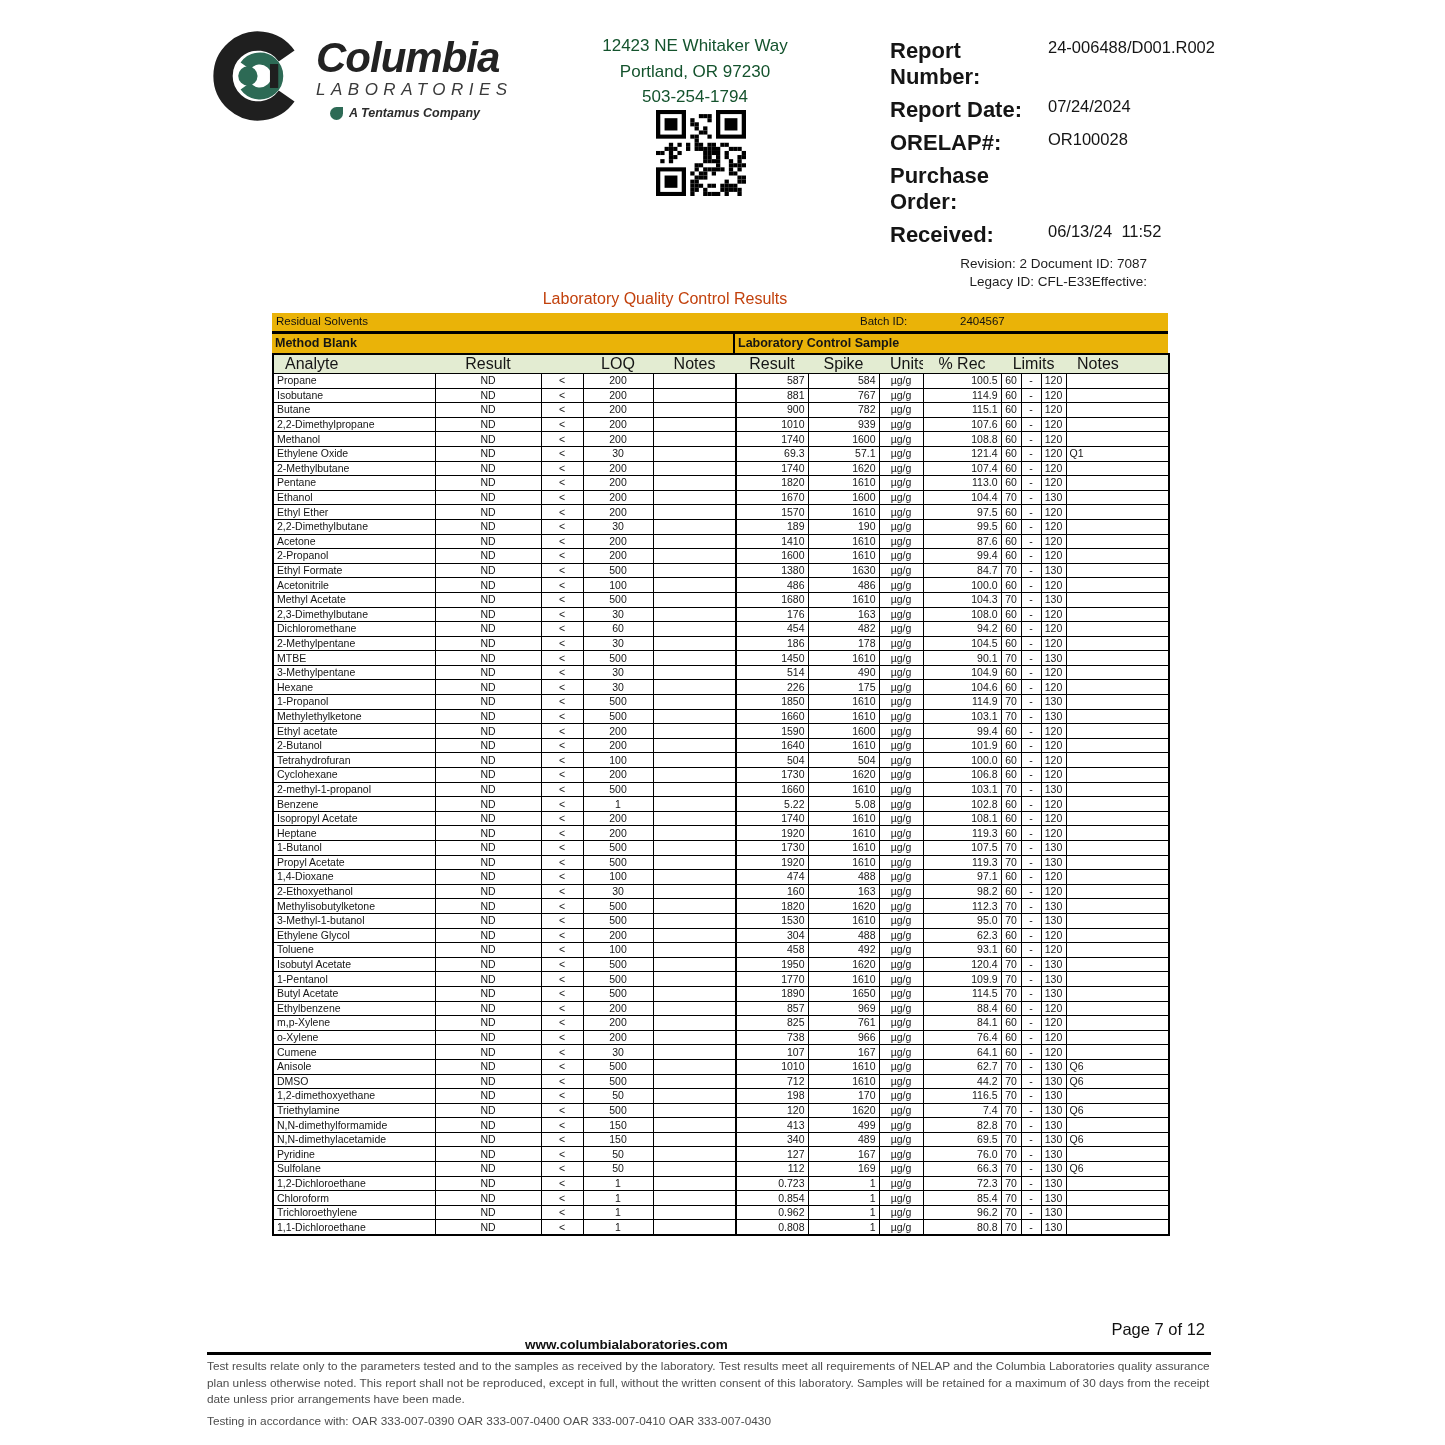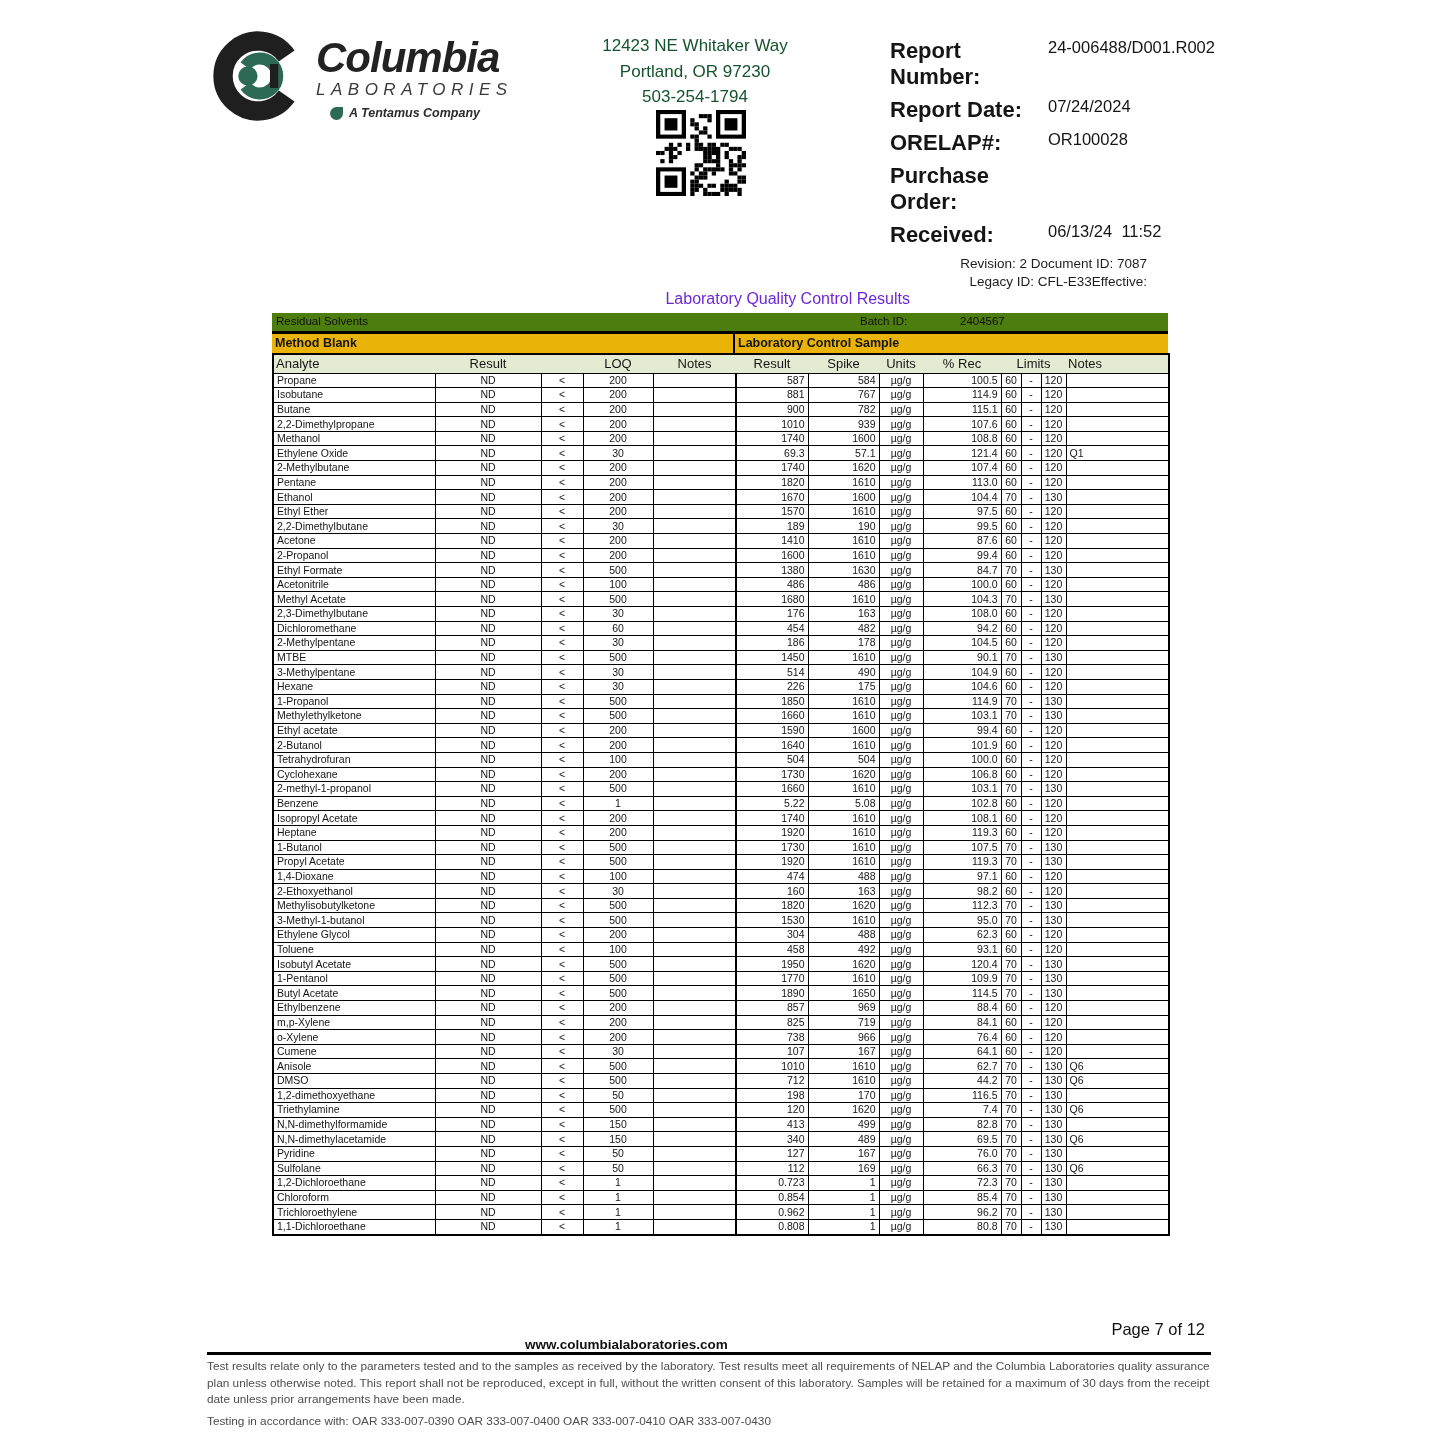--- a/index.html
+++ b/index.html
@@ -28,7 +28,7 @@
 
   
   #meta-block { left:847px; top:255px; width:300px; text-align:right; font-size:13.5px; line-height:17.5px; color:#1d1d1d; }
-  #doc-title { left:420px; top:290px; width:490px; text-align:right; font-size:16px; color:#6d28d9; }
+  #doc-title { left:420px; top:290px; width:490px; text-align:center; font-size:16px; color:#c2410c; }
 
   
   #qc { left:272px; top:313px; width:896px; }

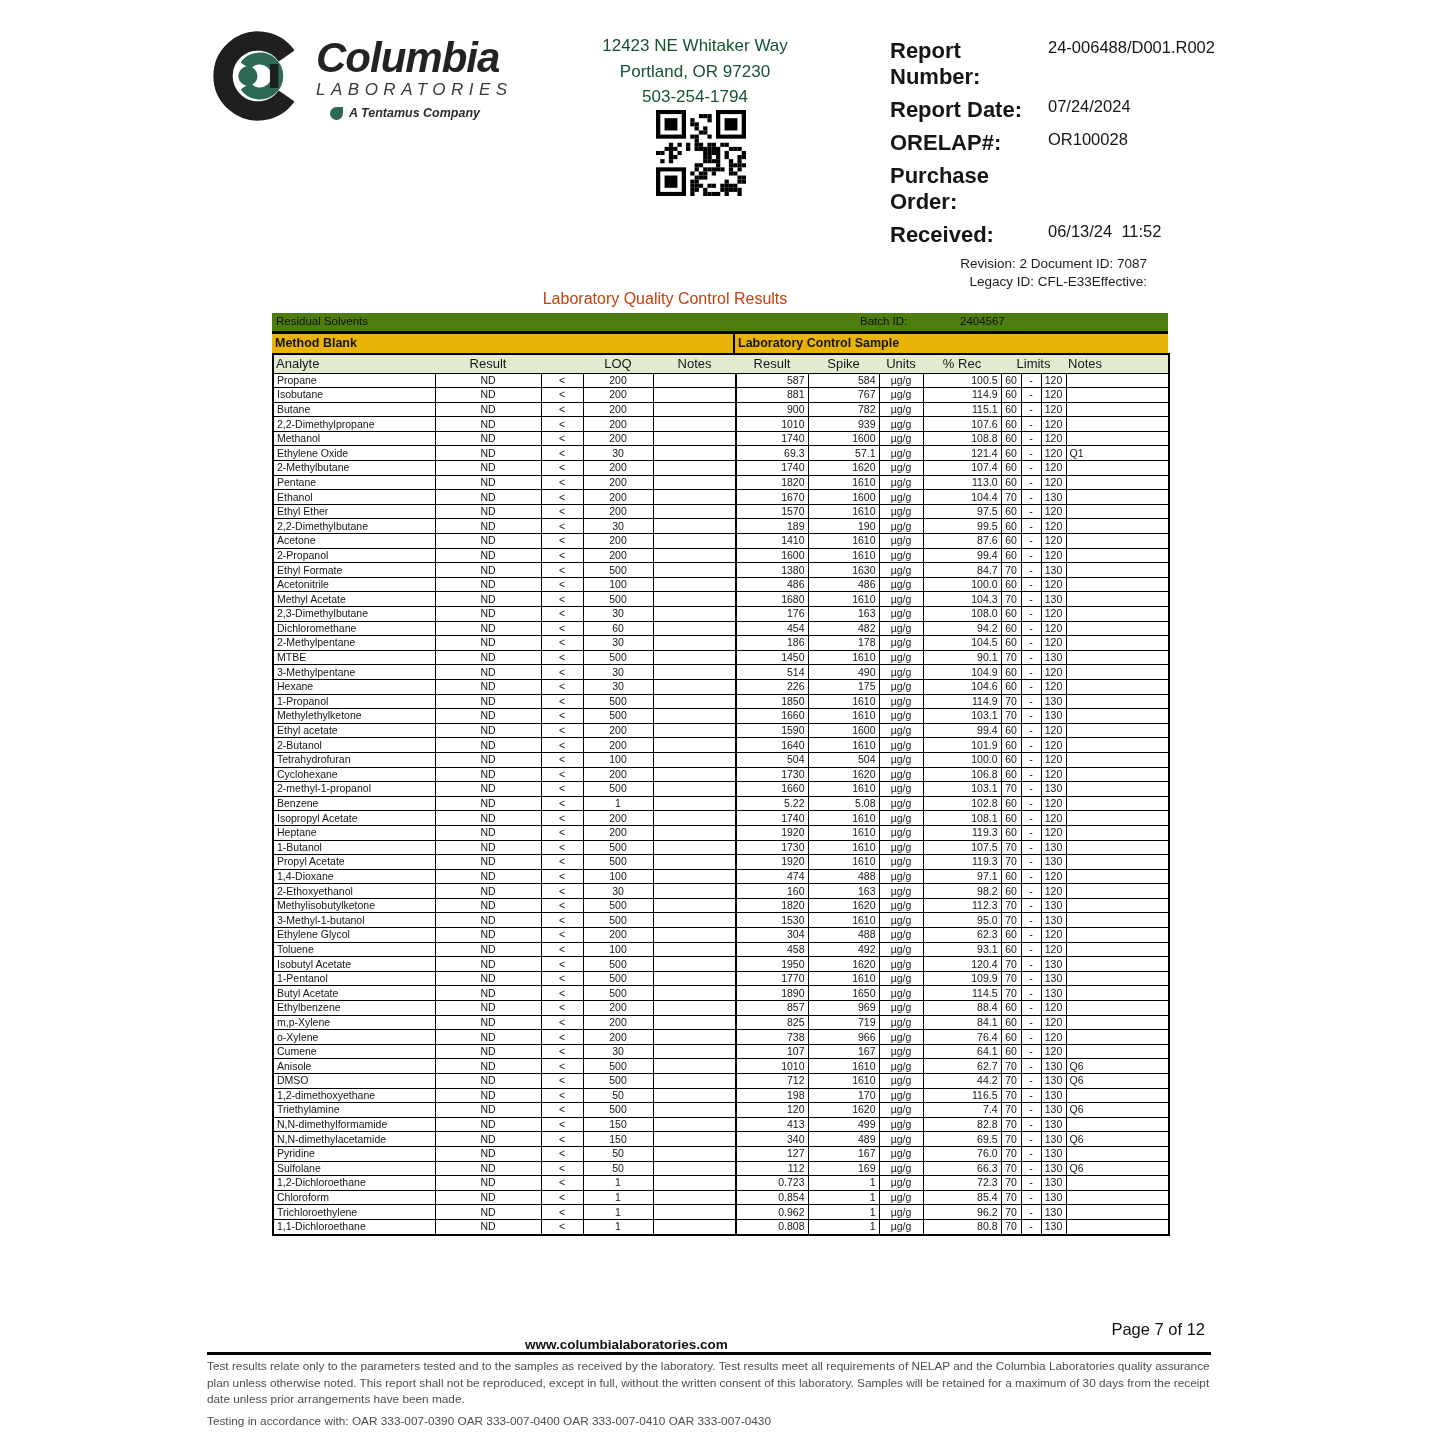--- a/index.html
+++ b/index.html
@@ -32,7 +32,7 @@
 
   
   #qc { left:272px; top:313px; width:896px; }
-  #batch-bar { height:18px; background:#4d7c0f; position:relative; font-size:11.5px; color:#111; }
+  #batch-bar { height:18px; background:#eab308; position:relative; font-size:11.5px; color:#111; }
   #batch-bar .section-name { position:absolute; left:4px; top:2px; }
   #batch-bar .batch-label { position:absolute; left:588px; top:2px; }
   #batch-bar .batch-value { position:absolute; left:688px; top:2px; }

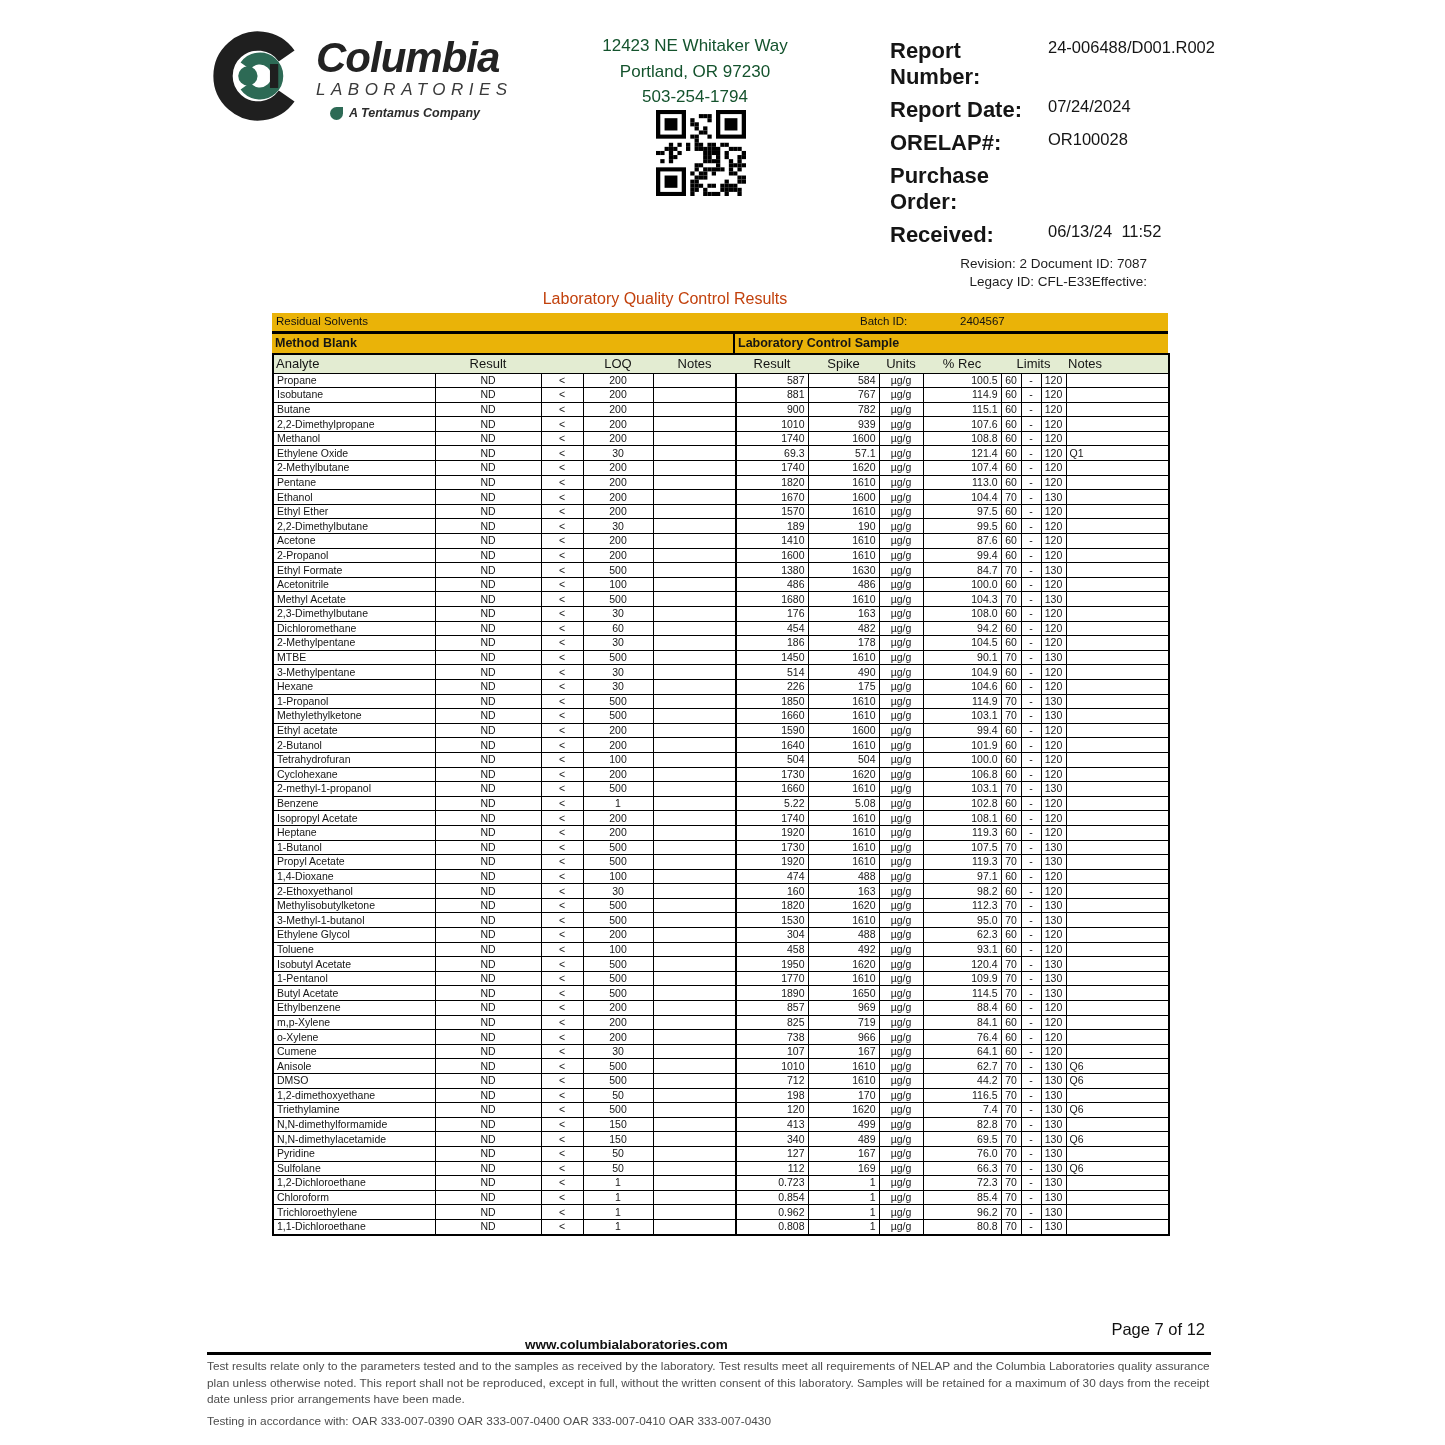--- a/index.html
+++ b/index.html
@@ -43,7 +43,7 @@
 
   table#qc-table { border-collapse:collapse; table-layout:fixed; width:896px; border:2.5px solid #000; }
   #qc-table thead tr { background:#e3ecd2; height:19px; }
-  #qc-table thead th { font-weight:normal; font-size:13px; border:0; border-bottom:1px solid #000; padding:0 2px; white-space:nowrap; overflow:hidden; }
+  #qc-table thead th { font-weight:normal; font-size:16px; border:0; border-bottom:1px solid #000; padding:0 11px; white-space:nowrap; overflow:hidden; }
   #qc-table tbody td { border:1px solid #000; font-size:10.5px; height:13.6px; line-height:13px; padding:0 3px; white-space:nowrap; overflow:hidden; }
   .a-left { text-align:left; }
   .a-center { text-align:center; }

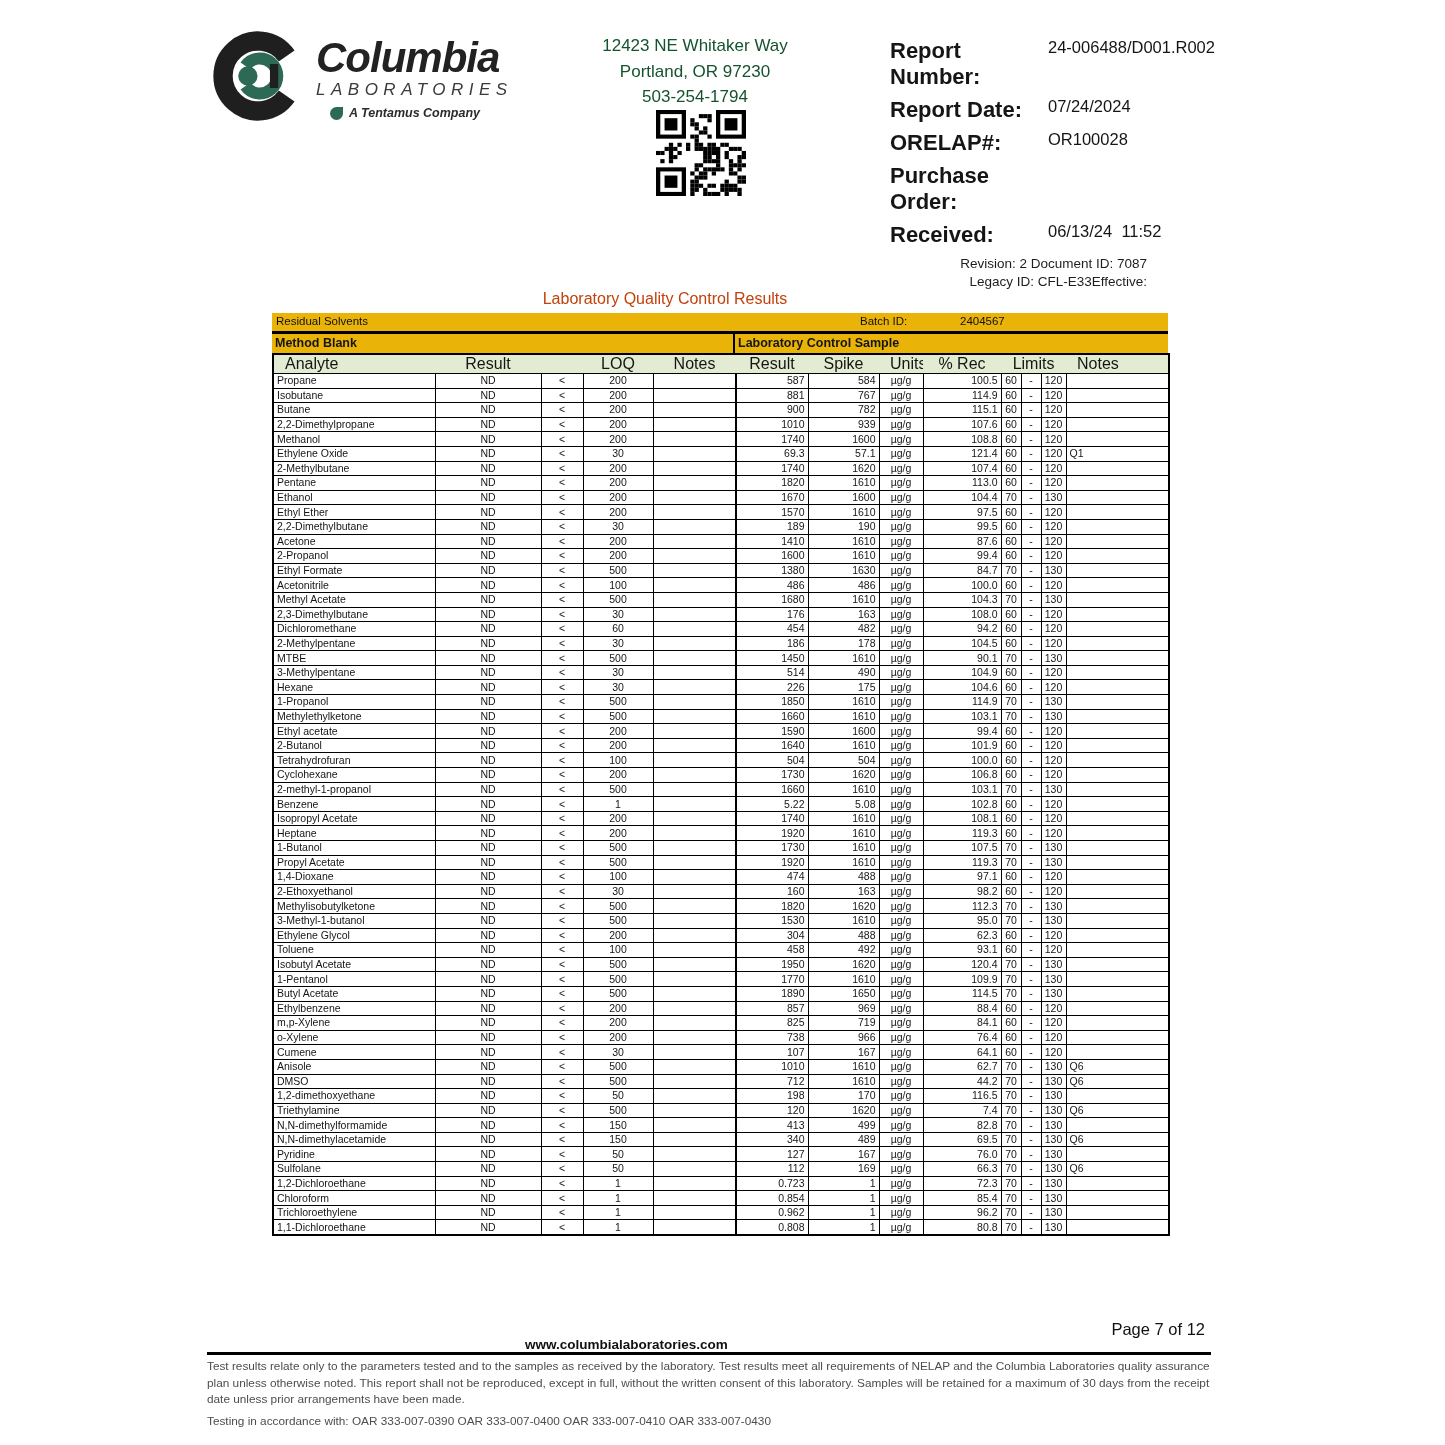--- a/index.html
+++ b/index.html
@@ -957,7 +957,7 @@
           <td class="a-center">200</td>
           <td class="a-left"></td>
           <td class="a-right sep">825</td>
-          <td class="a-right">719</td>
+          <td class="a-right">761</td>
           <td class="a-center">µg/g</td>
           <td class="a-right">84.1</td>
           <td class="a-center">60</td>

